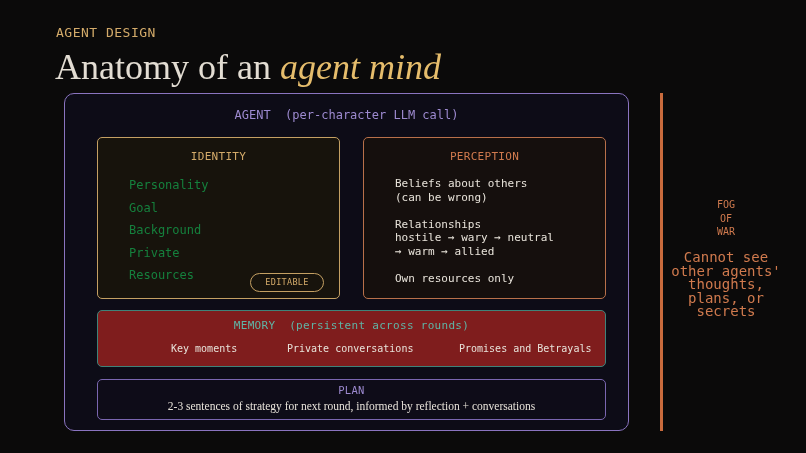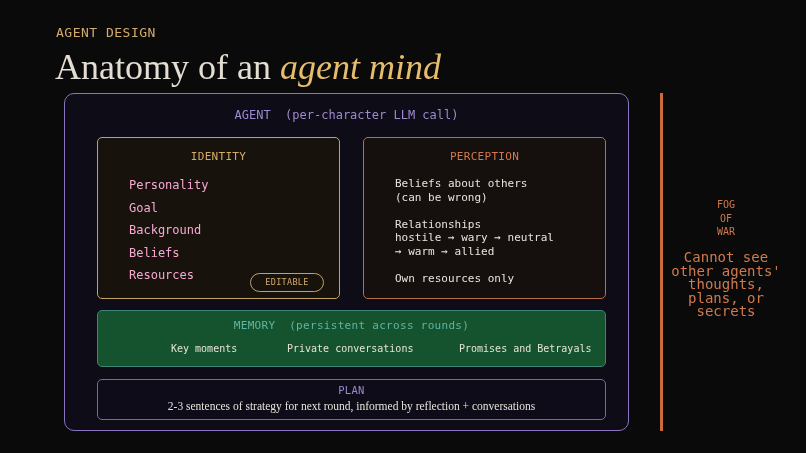--- a/index.html
+++ b/index.html
@@ -48,7 +48,7 @@
     .perception .box-title { color: #d07a4e; }
 
     .id-list { position: absolute; left: 31px; top: 40px; list-style: none; }
-    .id-list li { font-size: 12px; color: #f9a8d4; height: 22.6px; line-height: 14px; }
+    .id-list li { font-size: 12px; color: #15803d; height: 22.6px; line-height: 14px; }
 
     .editable {
       position: absolute; left: 152px; top: 135px; width: 74px; height: 19px;

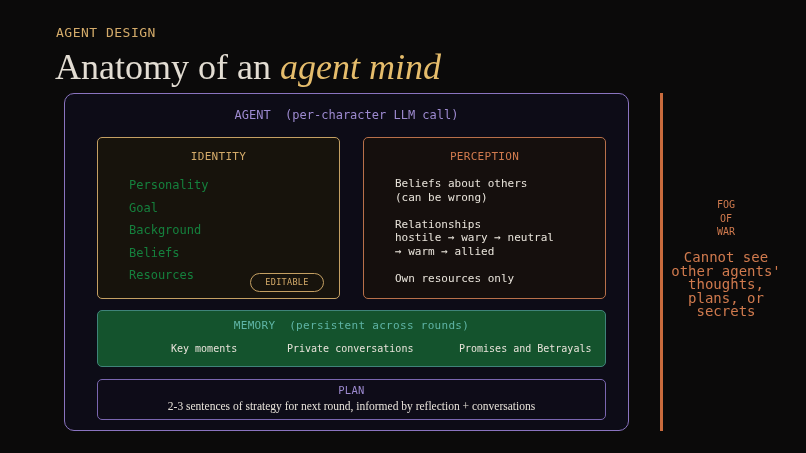--- a/index.html
+++ b/index.html
@@ -115,7 +115,7 @@
       <li>Personality</li>
       <li>Goal</li>
       <li>Background</li>
-      <li>Beliefs</li>
+      <li>Private</li>
       <li>Resources</li>
     </ul>
     <div class="editable mono">EDITABLE</div>

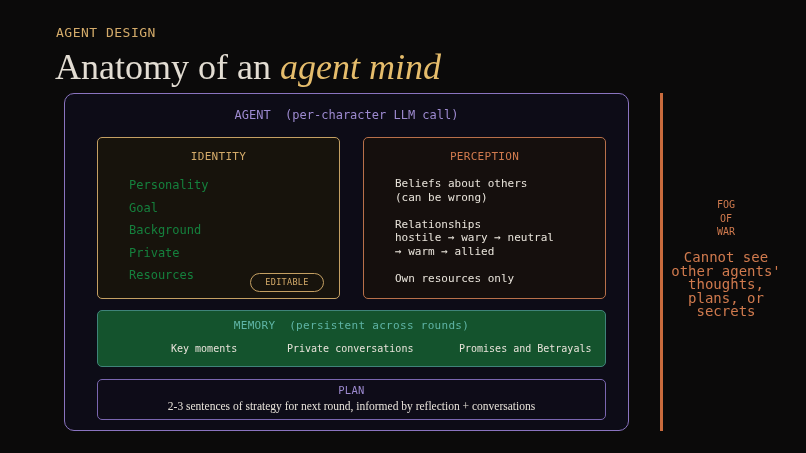--- a/index.html
+++ b/index.html
@@ -64,7 +64,7 @@
 
     .memory {
       left: 32px; top: 216px; width: 509px; height: 57px;
-      border: 1.5px solid #3f8379; background: #14532d;
+      border: 1.5px solid #3f8379; background: #7f1d1d;
     }
     .memory .box-title { top: 8px; color: #5fb5a6; white-space: pre; font-size: 11px; }
     .memory-items {

